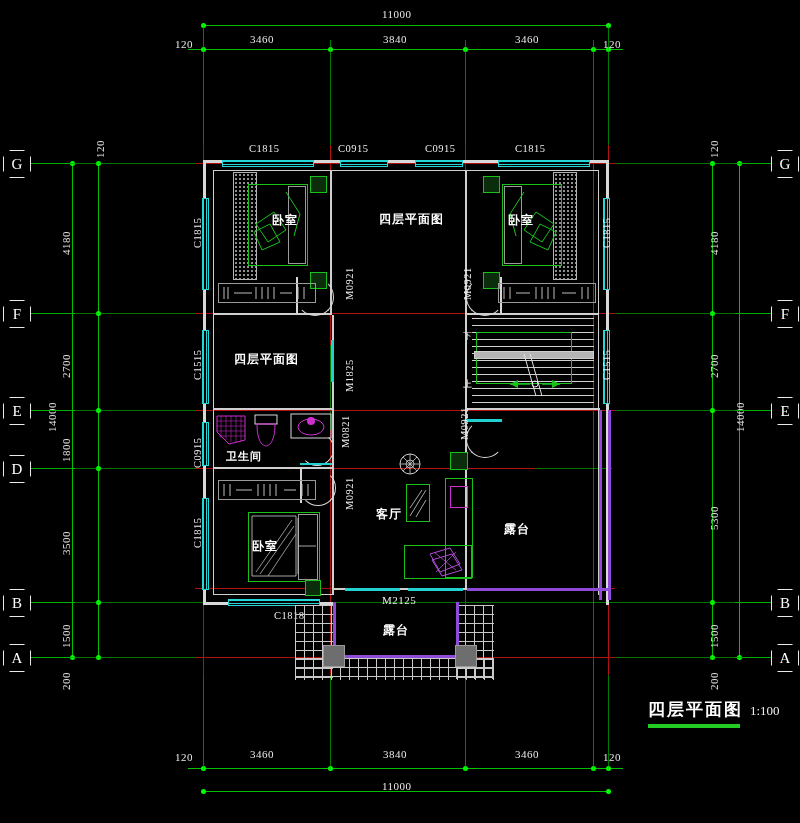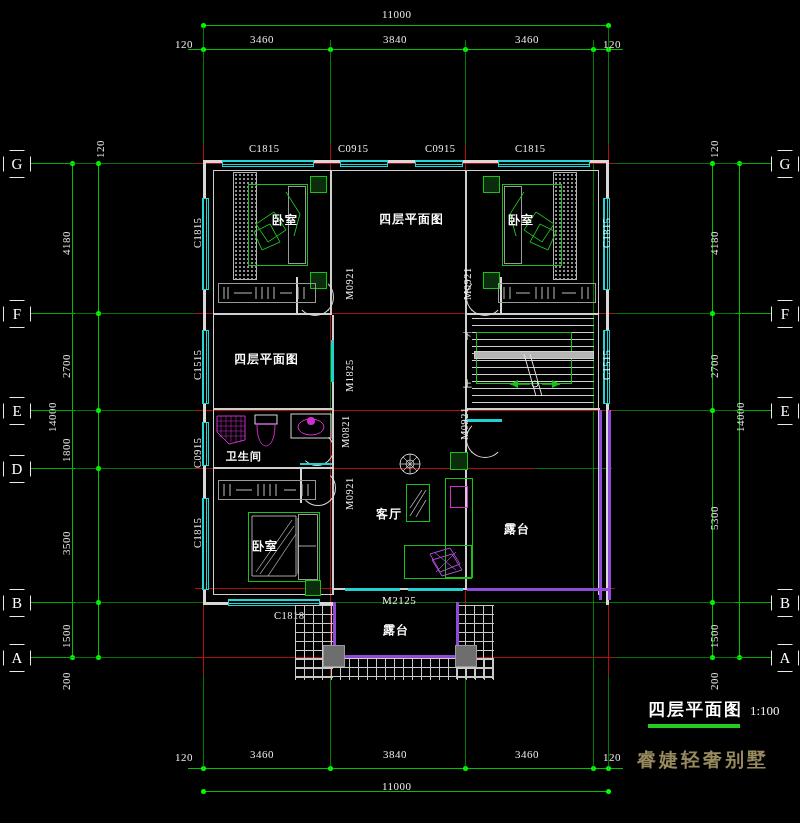--- a/index.html
+++ b/index.html
@@ -485,7 +485,6 @@
     <div class="tbar" style="width:92px;margin-top:3px;"></div>
   </div>
 
-  <div class="wmark" style="left:637px;top:747px;">睿婕轻奢别墅</div>
 
 </div>
 

